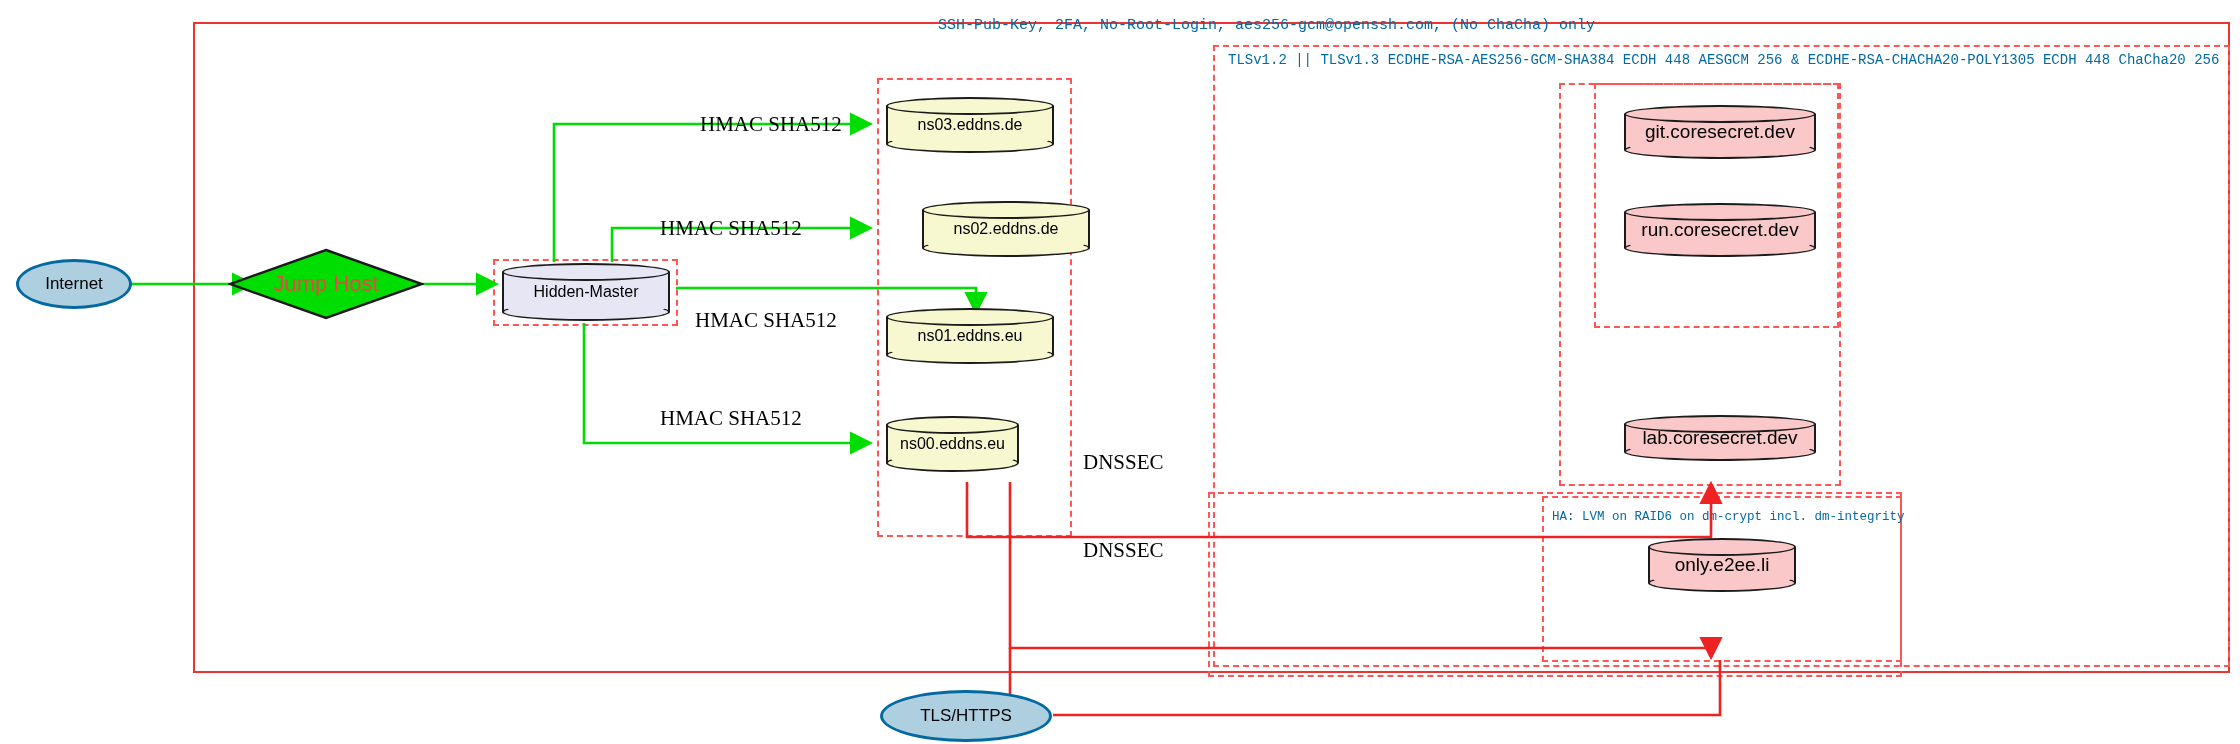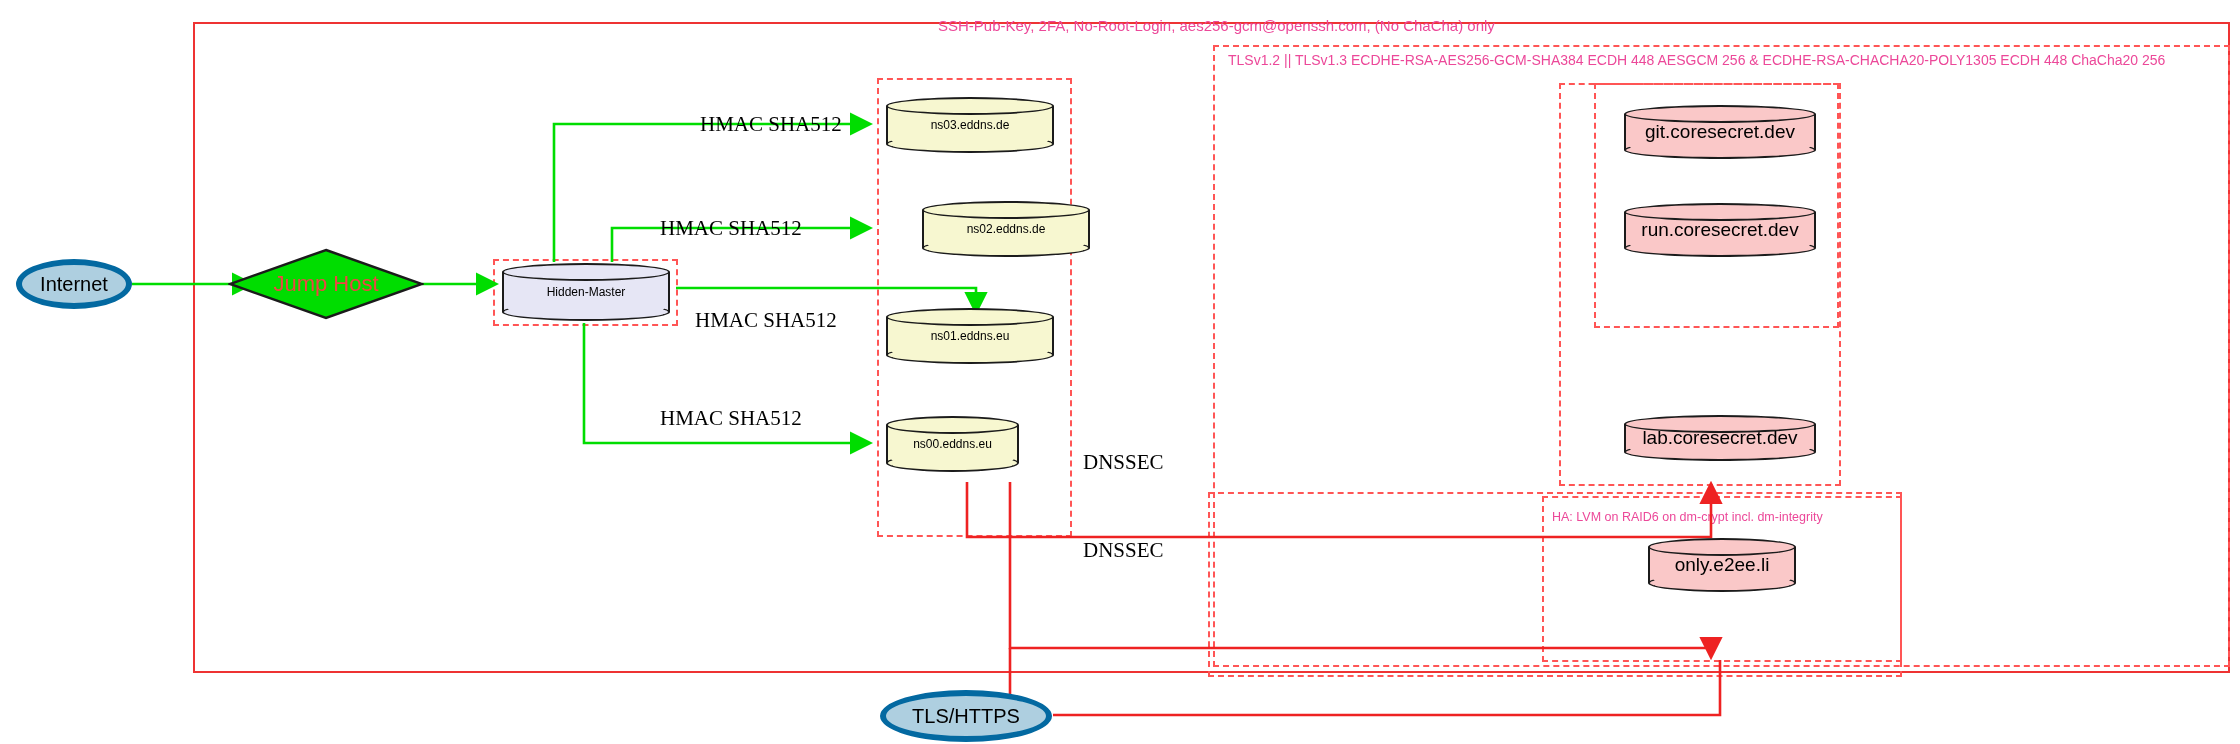--- a/index.html
+++ b/index.html
@@ -15,7 +15,7 @@
   .dash-red{border:2px dashed #ff5555;}
 
   
-  .caption{position:absolute;font-family:Liberation Sans, sans-serif;color:#ec4899;
+  .caption{position:absolute;font-family:Liberation Mono, monospace;color:#0369a1;
            white-space:nowrap;line-height:1;}
   .cap-lg{font-size:15px;}
   .cap-md{font-size:14px;}

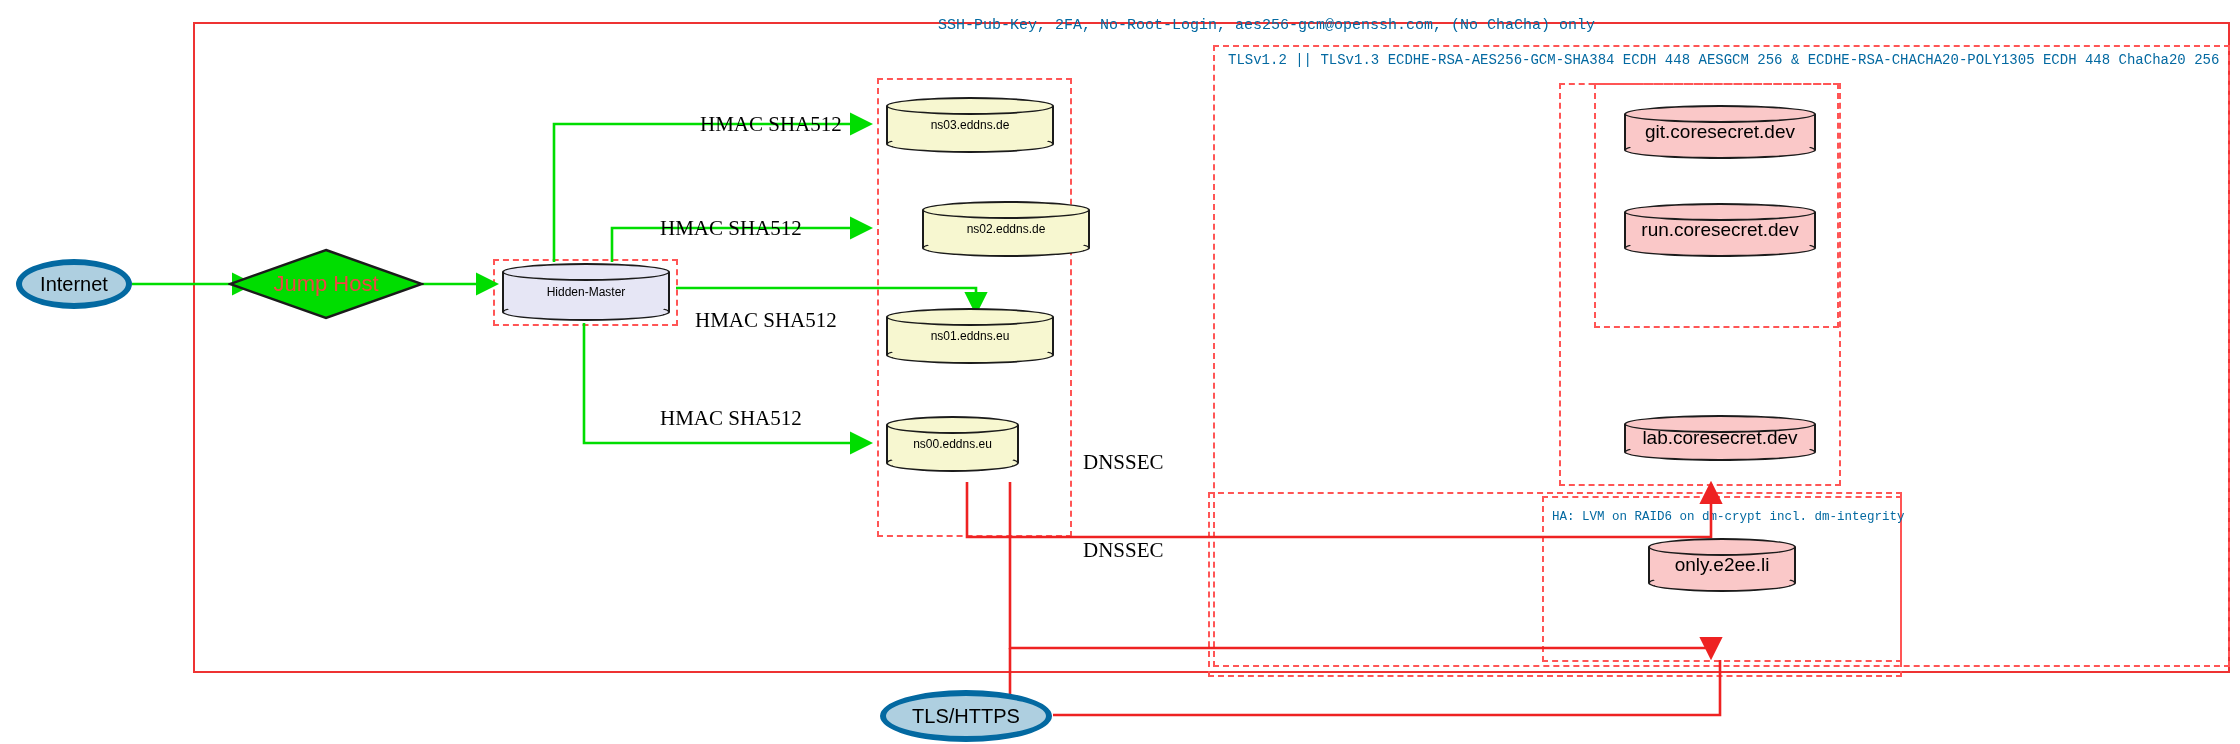--- a/index.html
+++ b/index.html
@@ -44,7 +44,7 @@
             border:2px solid #1b1b1b;border-radius:50%;box-sizing:border-box;
             border-top-color:transparent;}
   .cyl .lbl{position:absolute;inset:0;display:flex;align-items:center;
-            justify-content:center;font-size:12px;color:#000;z-index:3;}
+            justify-content:center;font-size:16px;color:#000;z-index:3;}
   .cyl.small .lbl{font-size:19px;}
 
   .fill-lav .body,.fill-lav .top,.fill-lav .bot{background:#e6e6f5;}

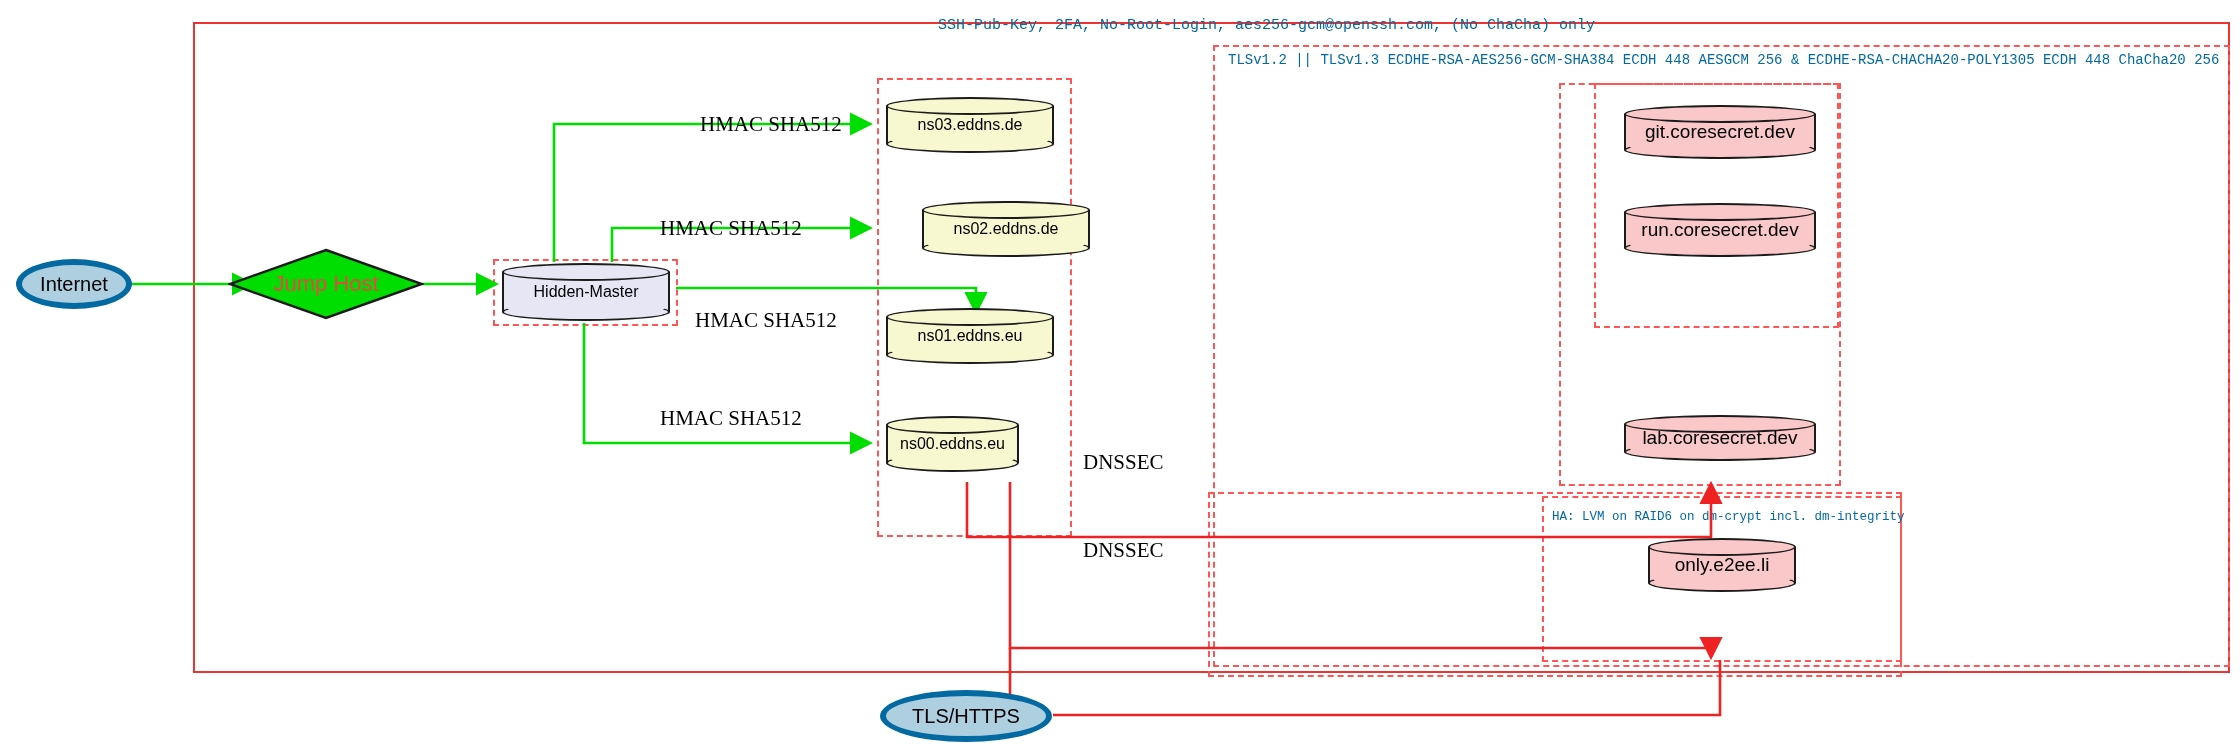--- a/index.html
+++ b/index.html
@@ -26,9 +26,9 @@
   
   .node{position:absolute;box-sizing:border-box;}
 
-  .ellipse{border:6px solid #0369a1;border-radius:50%;
+  .ellipse{border:3px solid #0369a1;border-radius:50%;
            display:flex;align-items:center;justify-content:center;
-           font-size:20px;color:#000;background:#aecfe0;}
+           font-size:17px;color:#000;background:#aecfe0;}
 
   .diamond-wrap{position:absolute;}
   .diamond-wrap .dtext{position:absolute;inset:0;display:flex;align-items:center;

